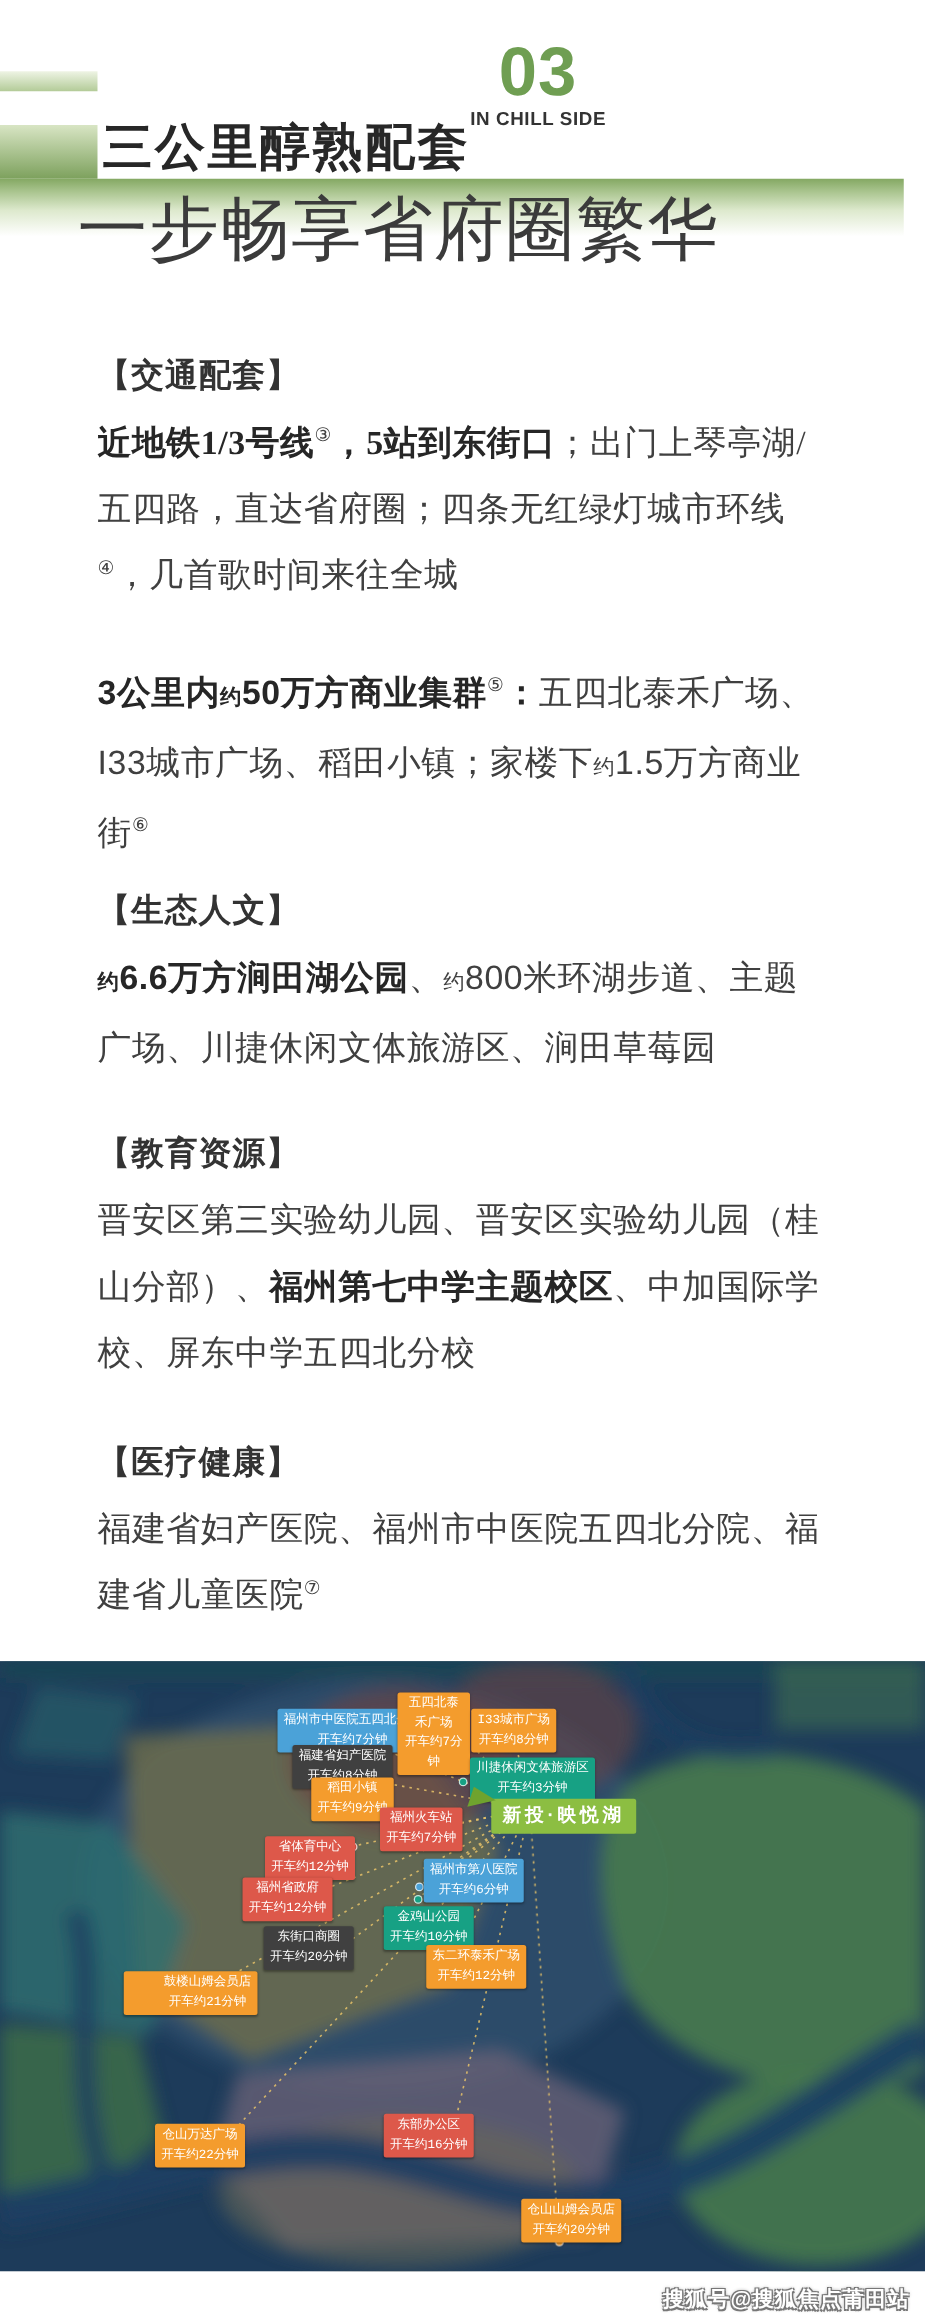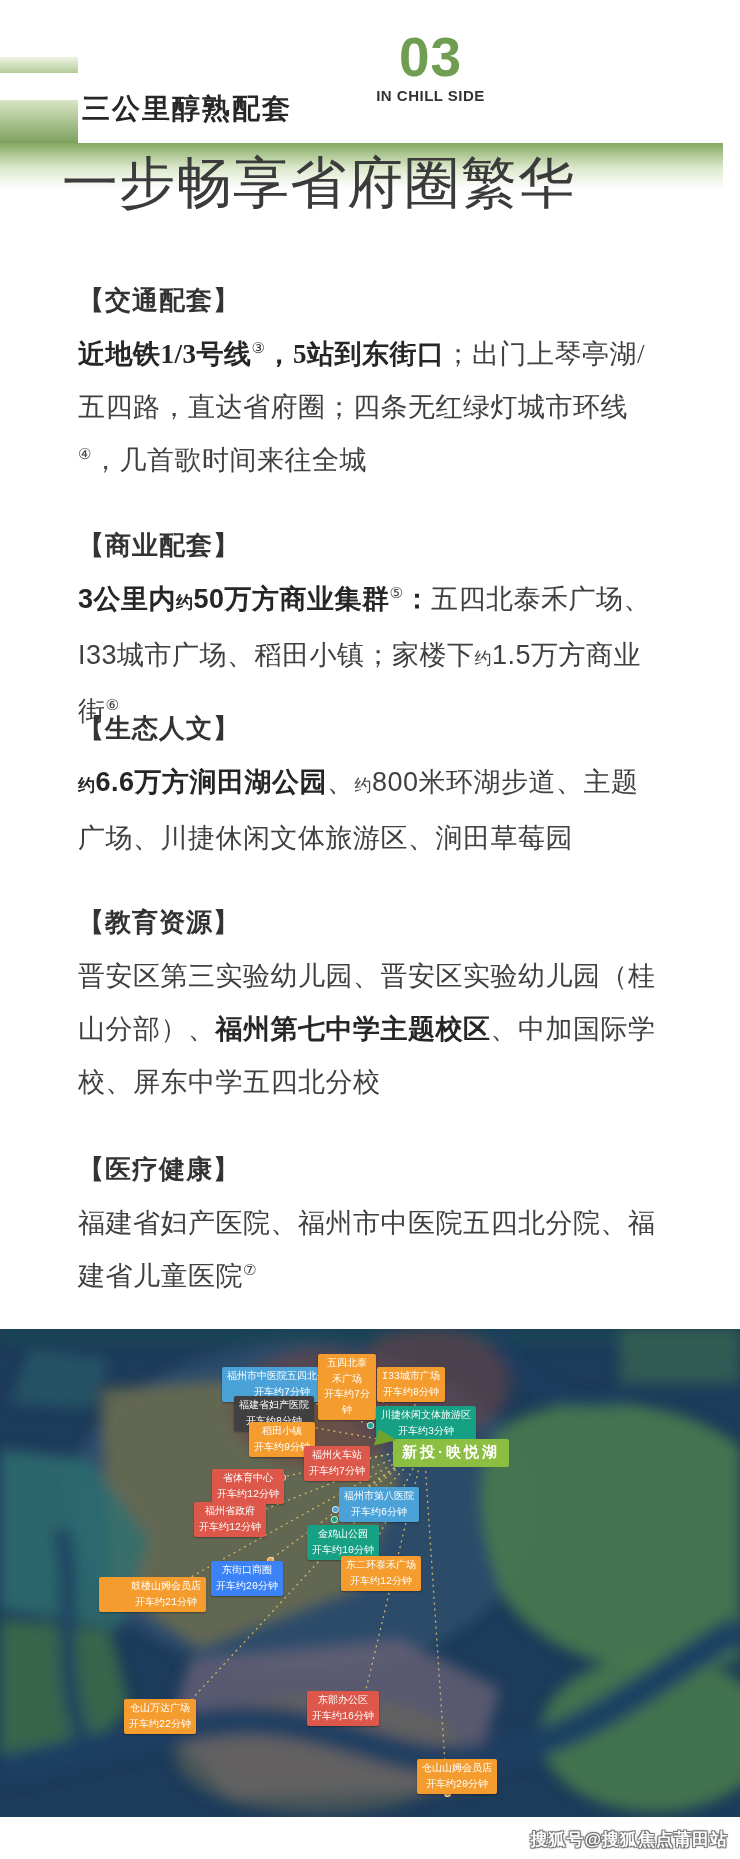--- a/index.html
+++ b/index.html
@@ -12,7 +12,7 @@
         background:linear-gradient(to bottom,#d8e5c4,#7da15d);}
   .band{position:absolute;left:0;top:143px;width:723px;height:46px;
         background:linear-gradient(to bottom,#84a863 0%,#a9c48e 22%,#dde9cd 55%,rgba(255,255,255,0) 100%);}
-  .title{position:absolute;left:82px;top:90px;font-size:28px;font-weight:bold;color:#272727;letter-spacing:2px;}
+  .title{position:absolute;left:82px;top:90px;font-size:40px;font-weight:bold;color:#272727;letter-spacing:2px;}
   .subtitle{position:absolute;left:62px;top:146px;font-size:56px;font-weight:400;color:#3b3b3b;letter-spacing:1px;}
   .corner{position:absolute;left:368px;top:30px;width:125px;text-align:center;}
   .corner .num{font-size:55px;font-weight:bold;color:#6f9e52;line-height:1;letter-spacing:1px;}

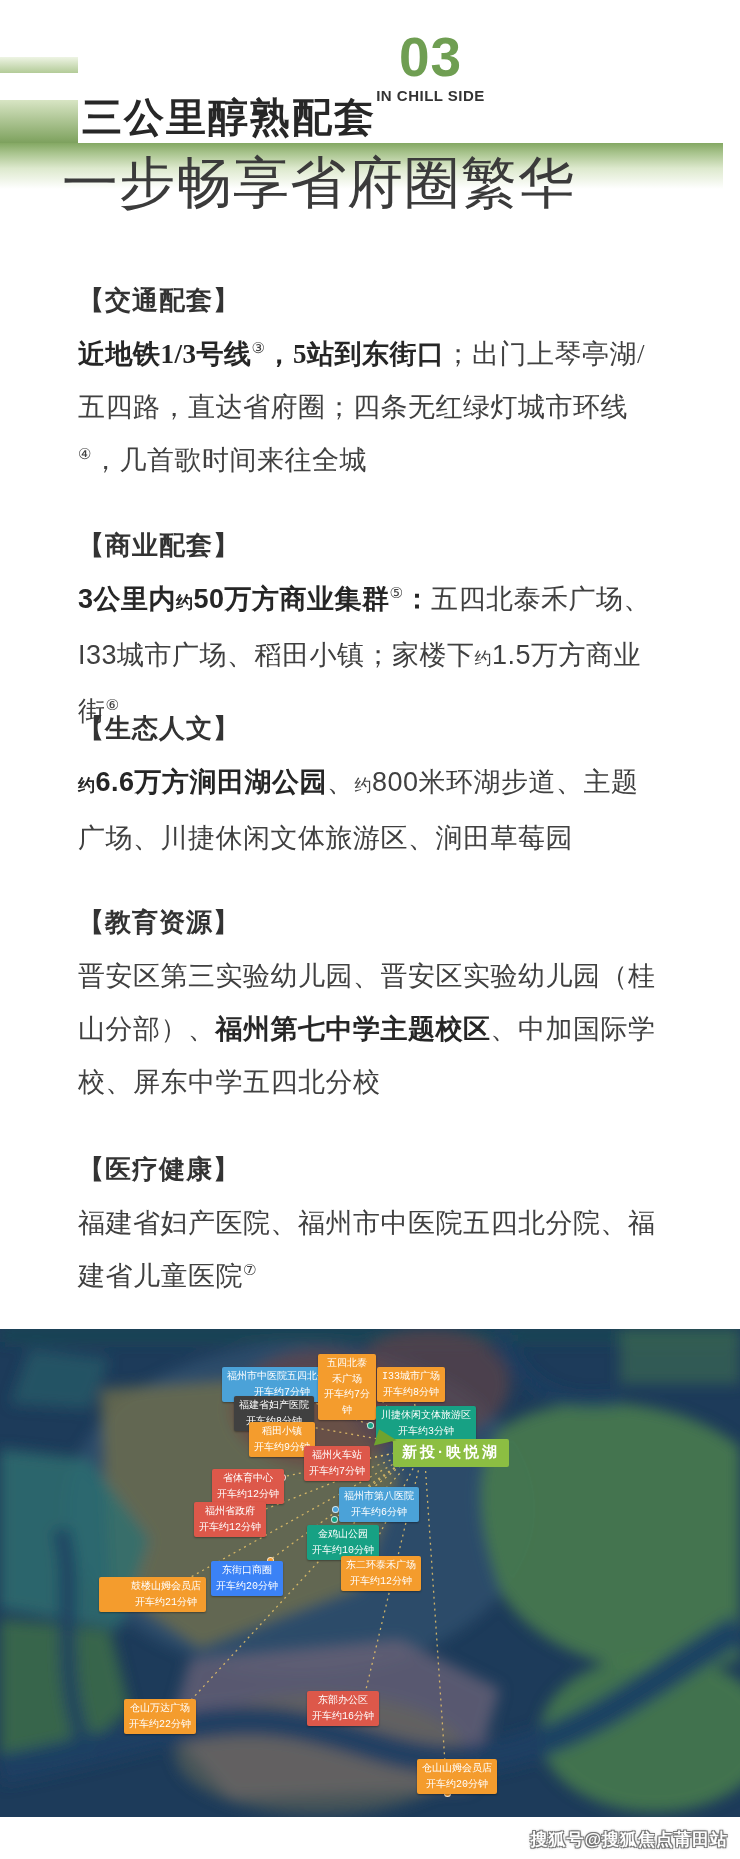--- a/index.html
+++ b/index.html
@@ -63,7 +63,6 @@
         <p><b>近地铁1/3号线</b><sup class="seg-sup">③</sup><b>，5站到东街口</b><span>；出门上琴亭湖/五四路，直达省府圈；四条无红绿灯城市环线</span><sup class="seg-sup">④</sup><span>，几首歌时间来往全城</span></p>
       </div>
       <div class="section" style="top: 528px;">
-        <h3>【商业配套】</h3>
         <p><b>3公里内</b><b class="seg-small">约</b><b>50万方商业集群</b><sup class="seg-sup">⑤</sup><b>：</b><span>五四北泰禾广场、I33城市广场、稻田小镇；家楼下</span><span class="seg-small">约</span><span>1.5万方商业街</span><sup class="seg-sup">⑥</sup></p>
       </div>
       <div class="section" style="top: 711px;">

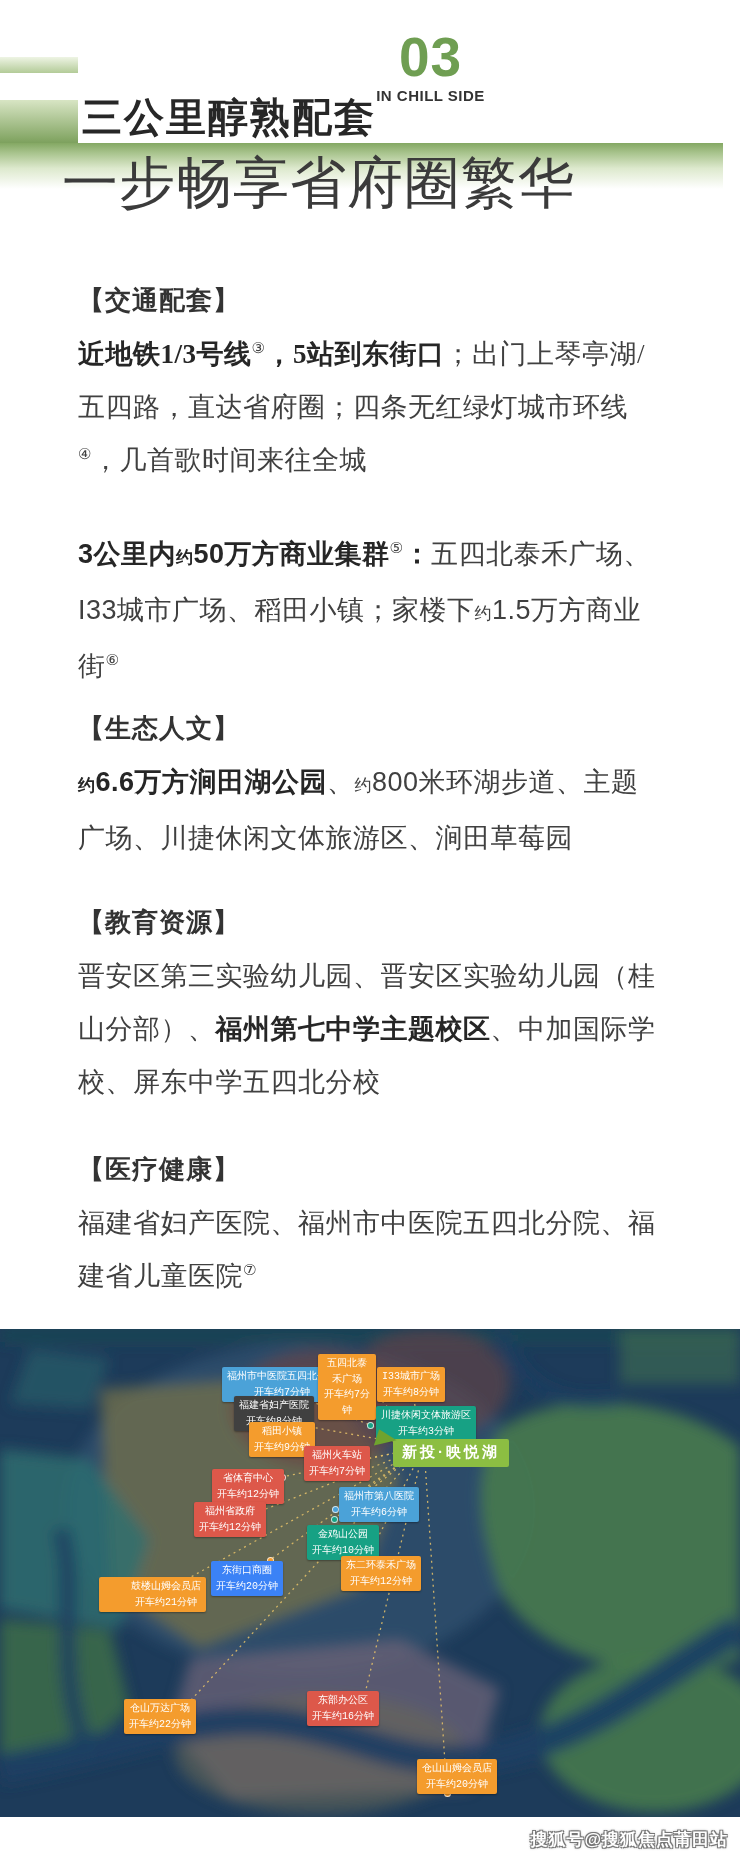--- a/index.html
+++ b/index.html
@@ -184,7 +184,7 @@
         <div>开车约10分钟</div>
       </div>
       <div class="dot" style="left: 266.5px; top: 227.5px; background: rgb(244, 156, 45);"></div>
-      <div class="map-label" style="left: 211px; top: 232px; background: #3b82f6; text-align: center;">
+      <div class="map-label" style="left: 211px; top: 212px; background: #404040; text-align: center;">
         <div>东街口商圈</div>
         <div>开车约20分钟</div>
       </div>

